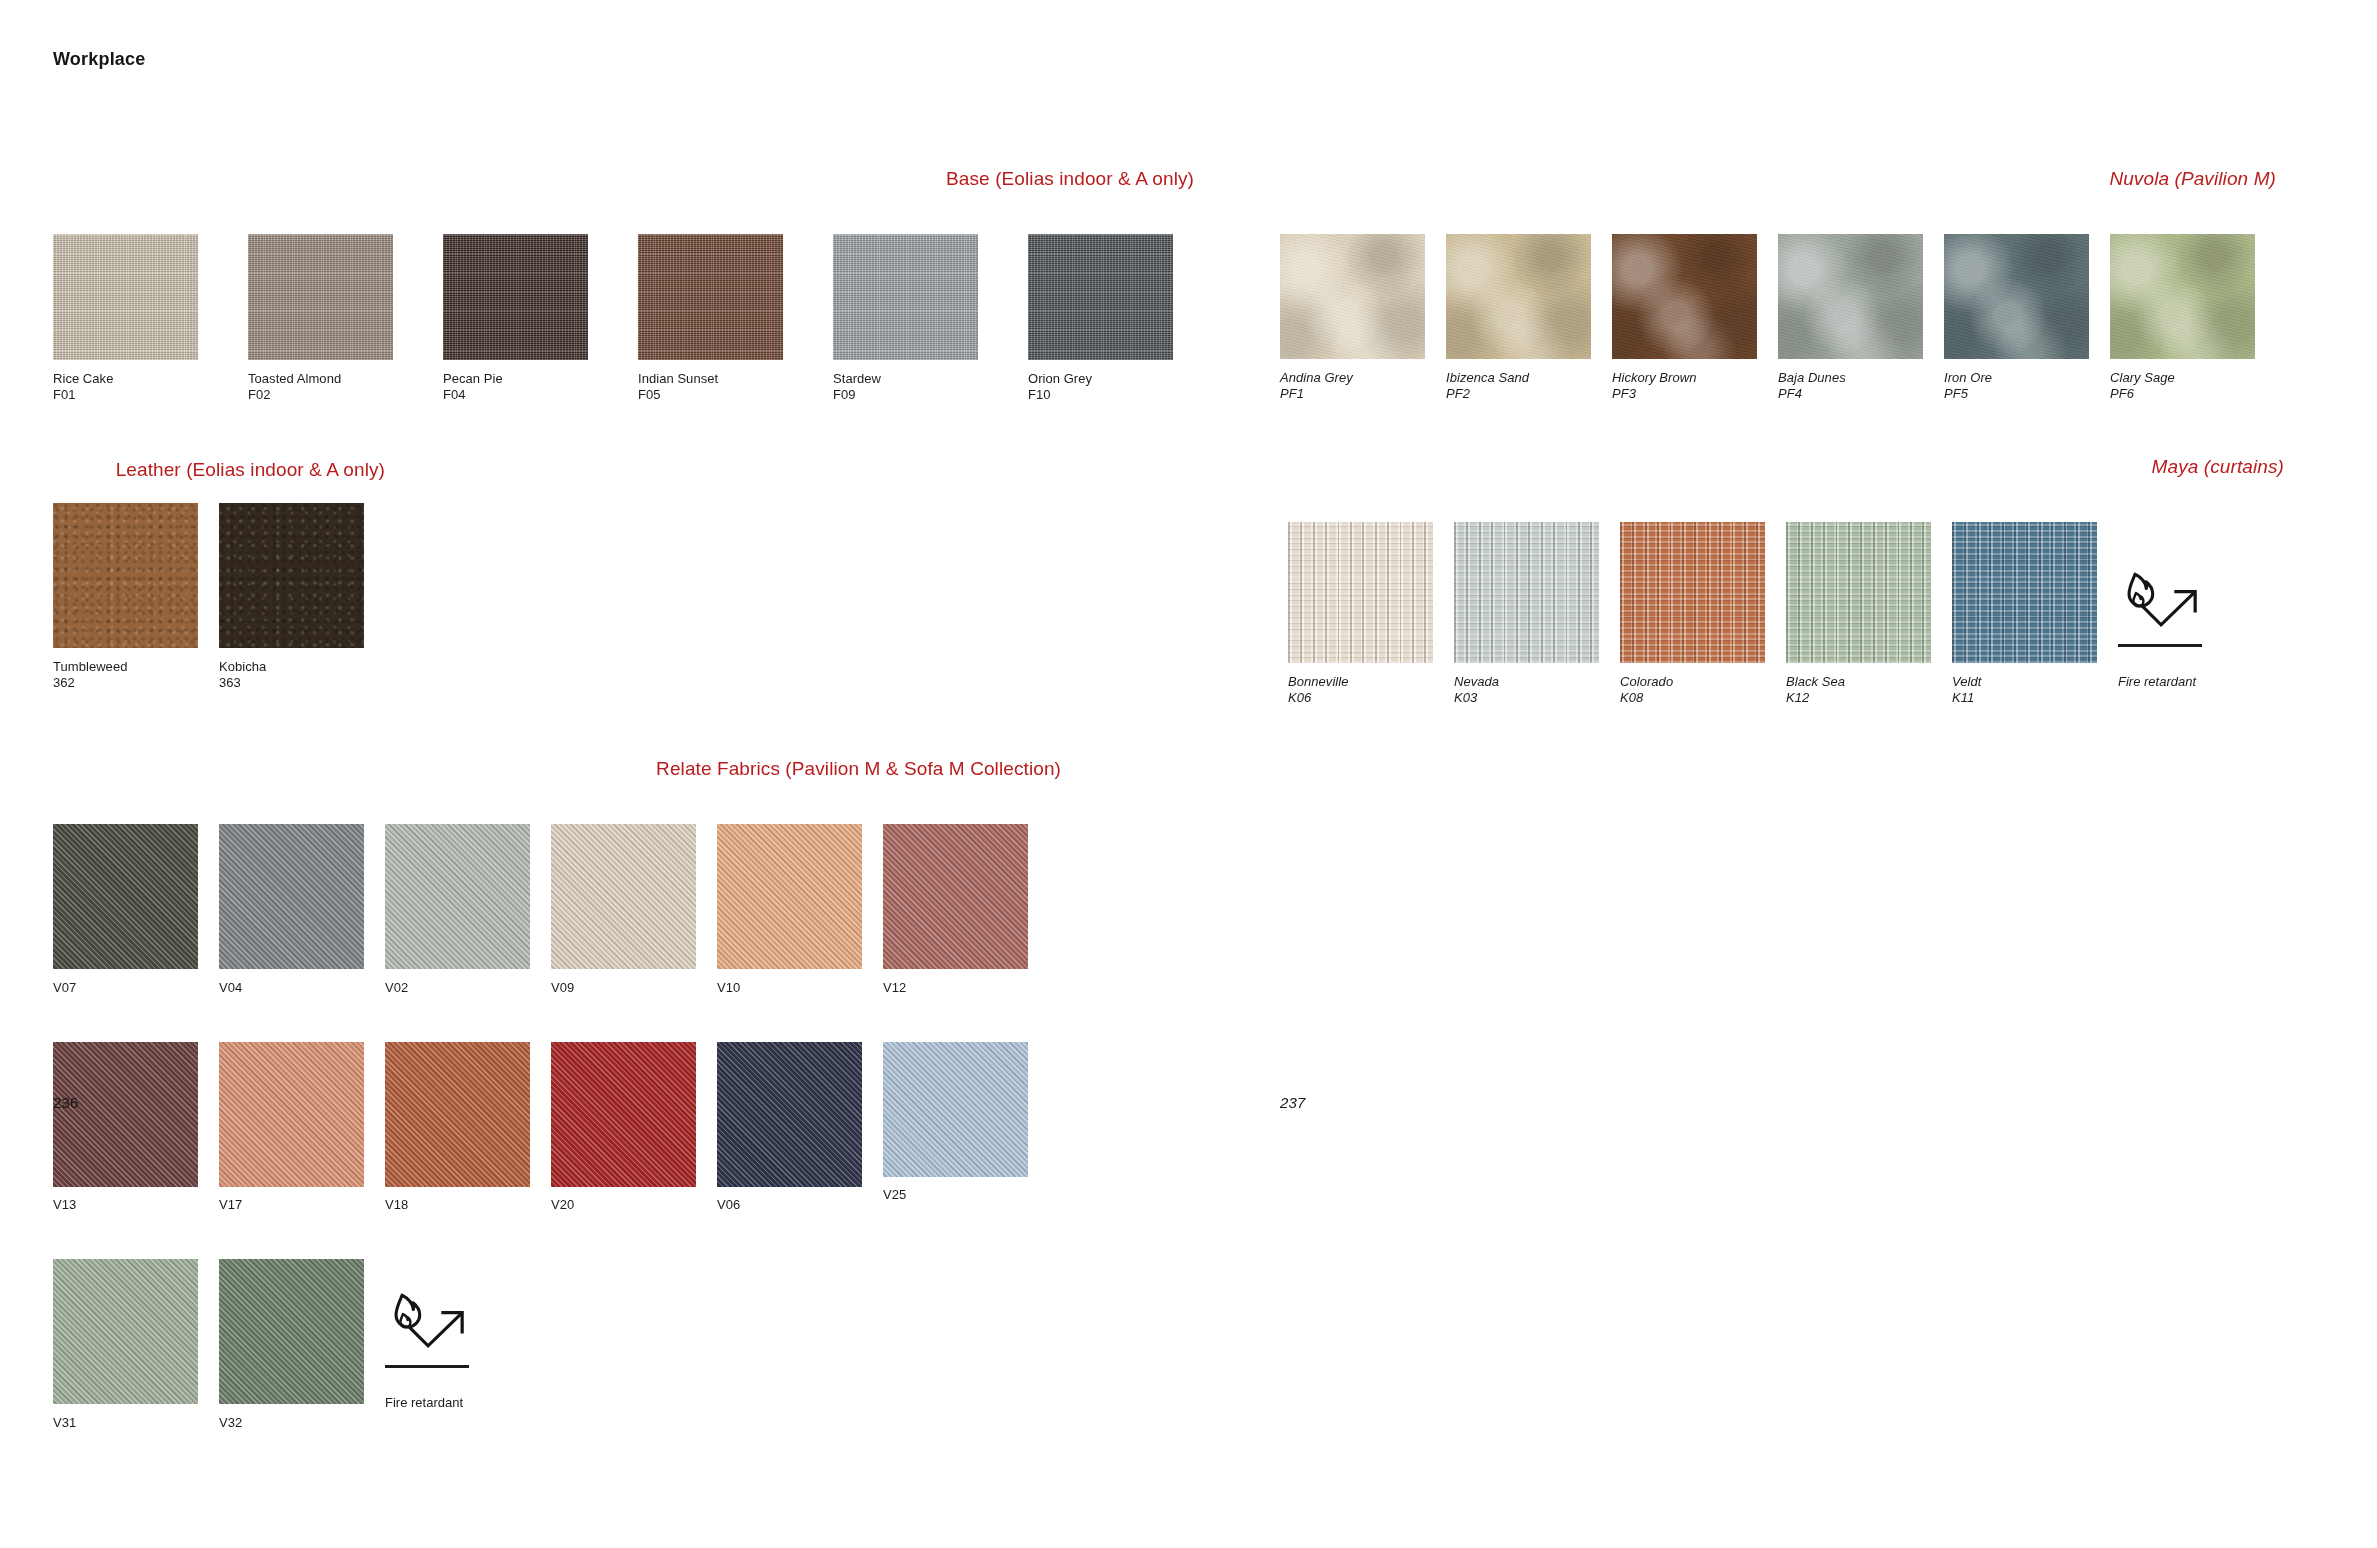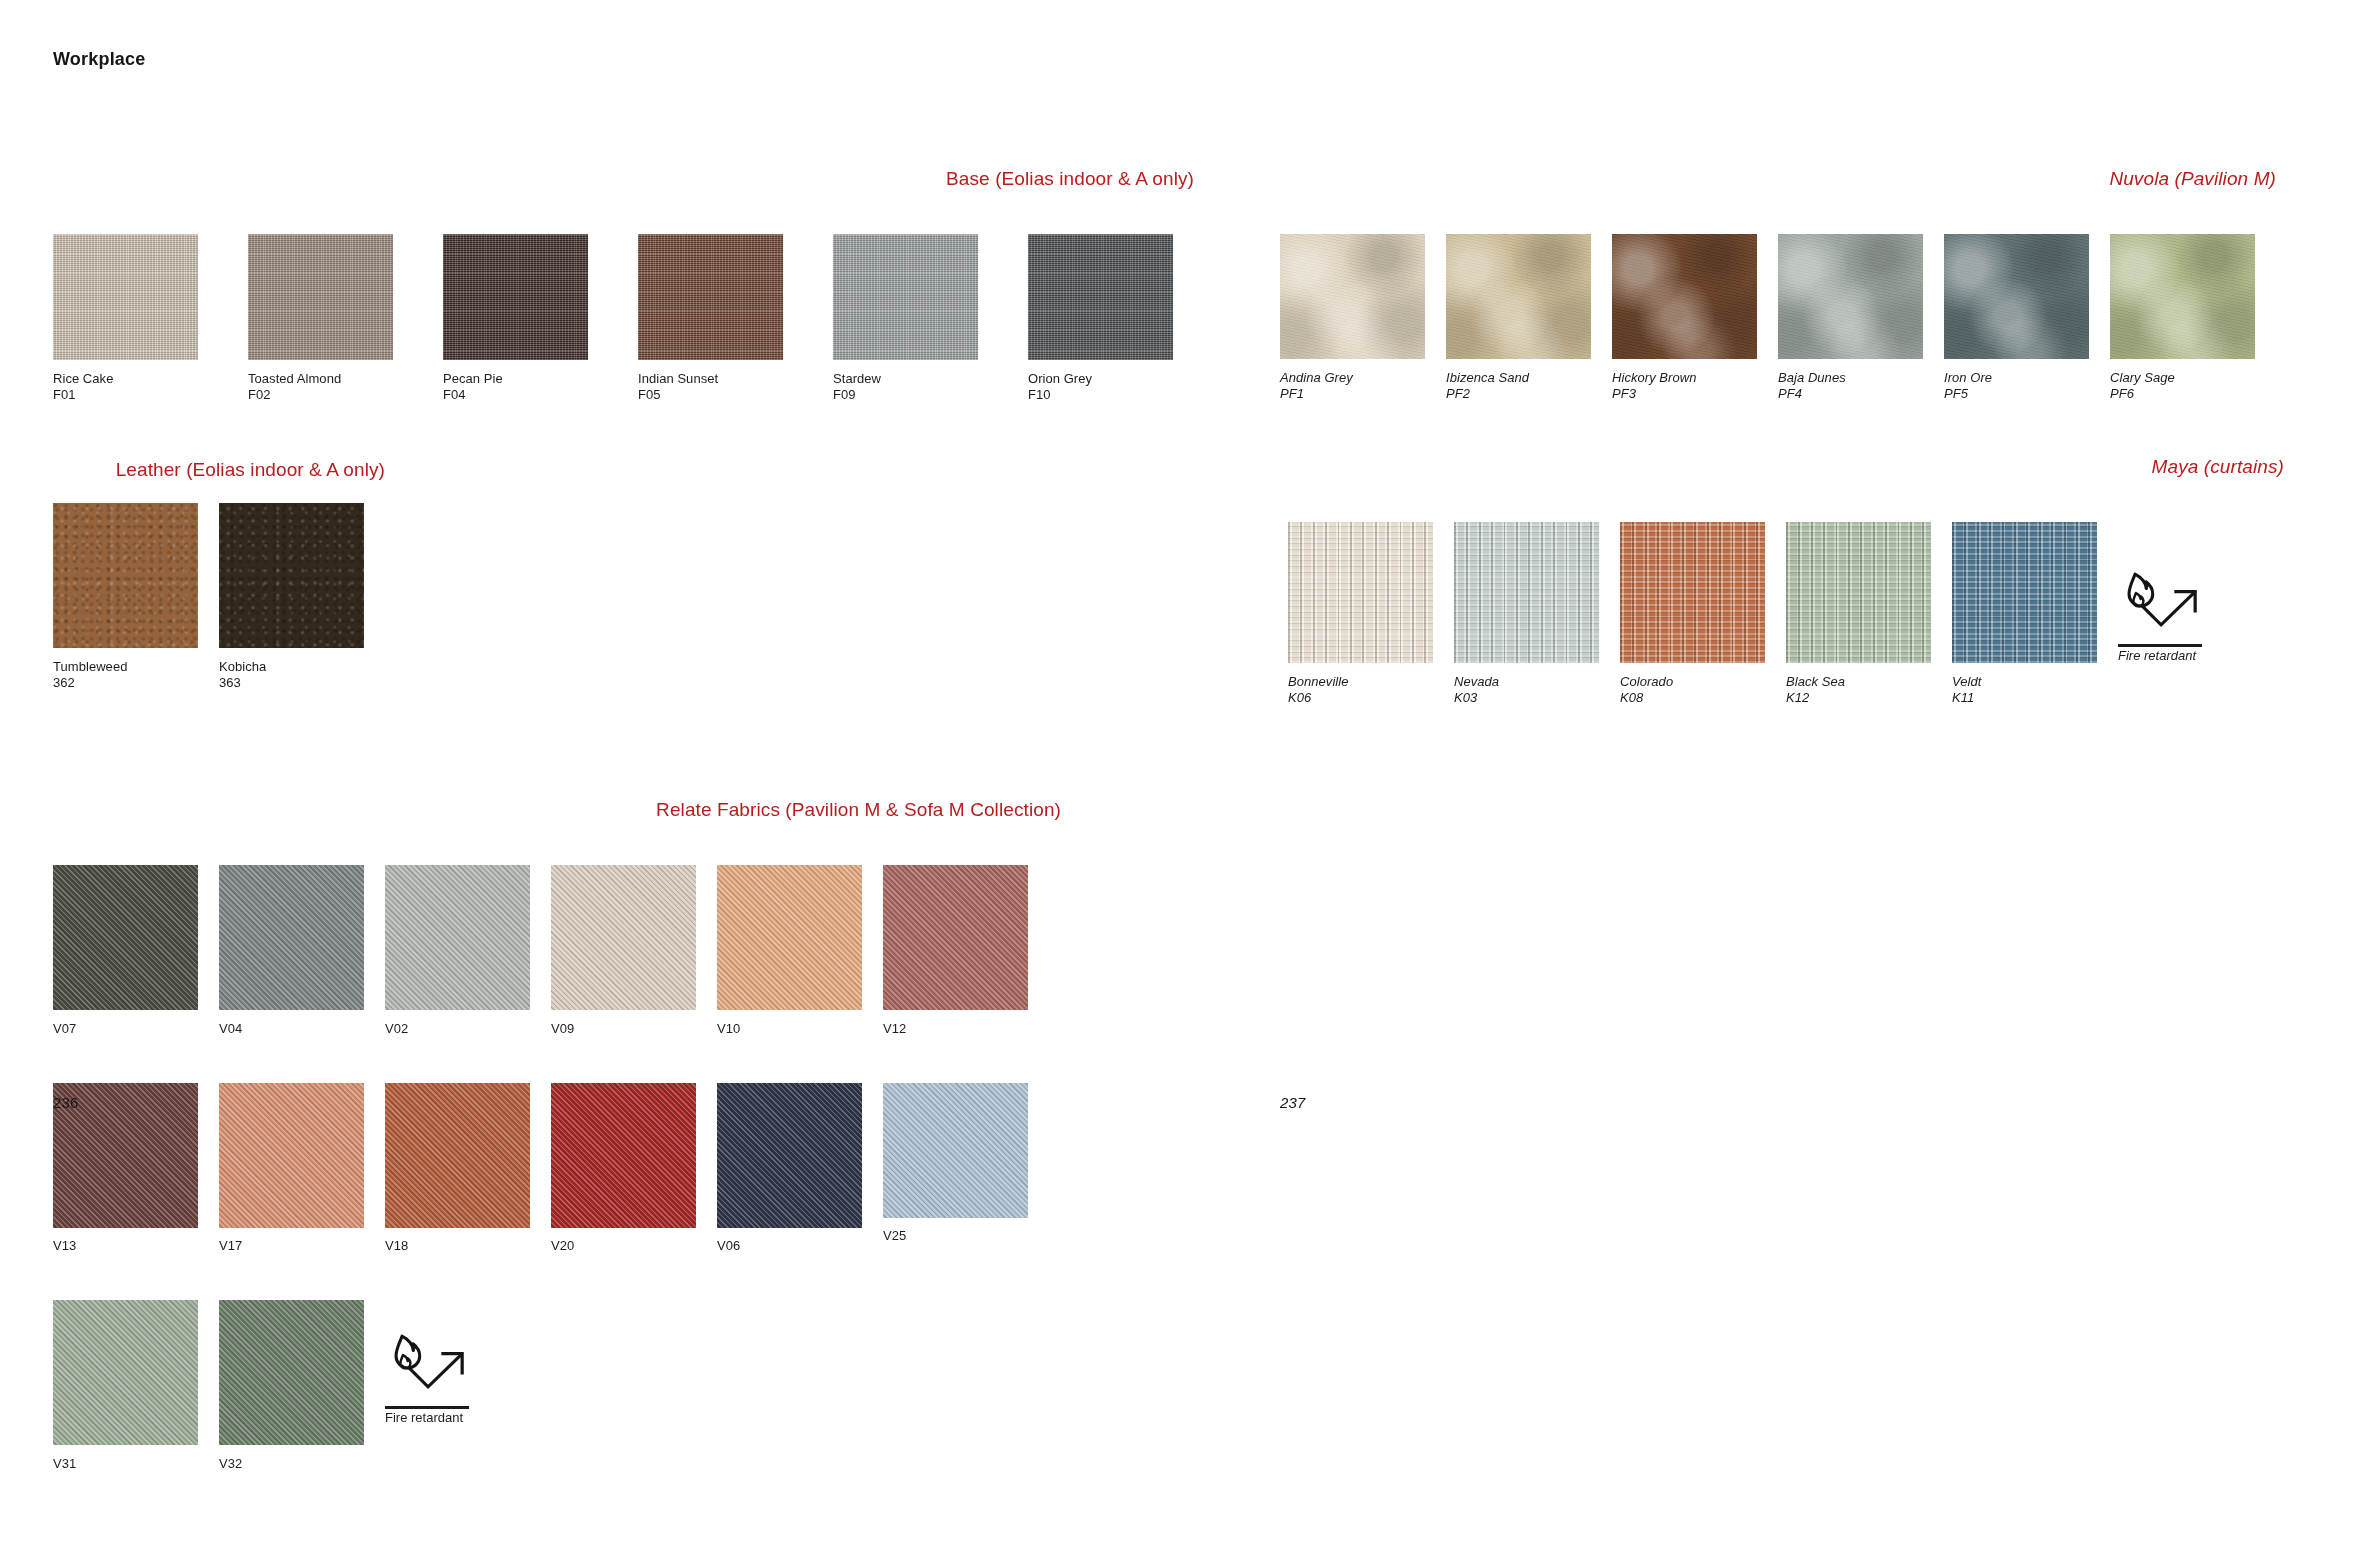--- a/index.html
+++ b/index.html
@@ -80,7 +80,7 @@
   .fr-icon { width:88px; height:72px; display:block; }
   .fr-rule { width:84px; height:2.9px; background:#1b1b1b; margin-top:3.8px; }
   .fr-label {
-    margin-top:1px;
+    margin-top:27px;
     font-size:13px;
     line-height:16px;
     color:#1d1d1d;

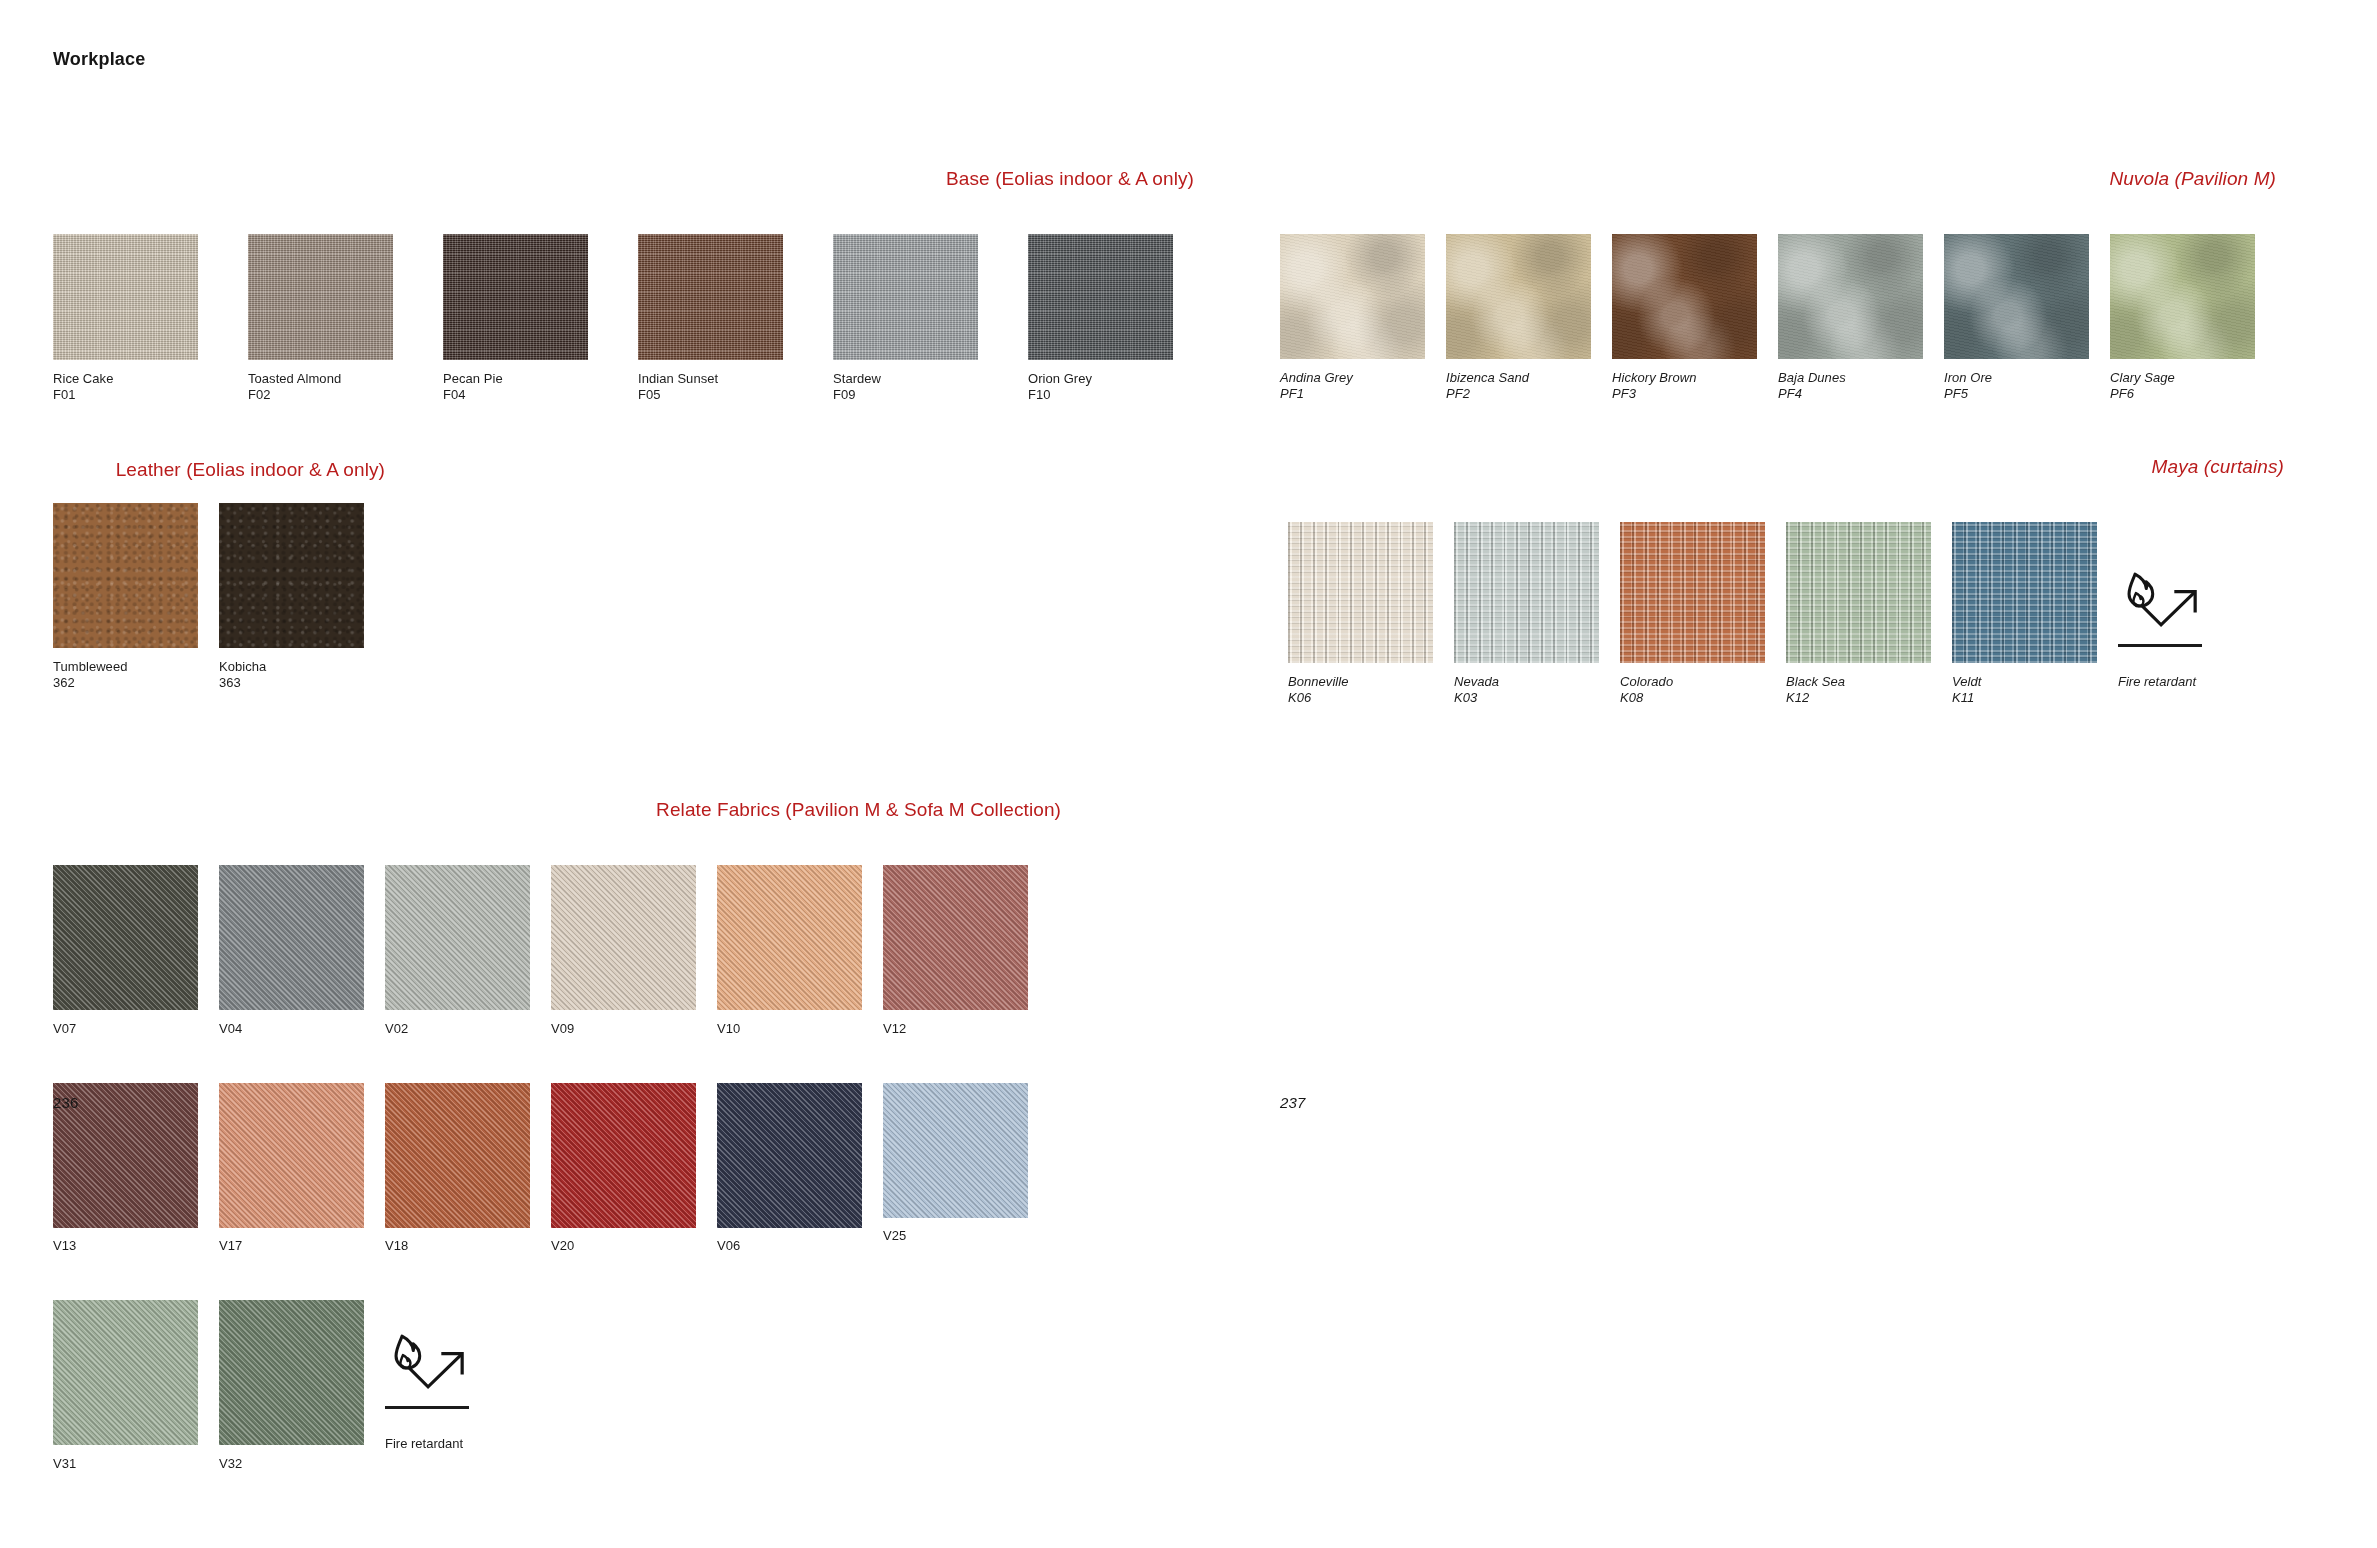--- a/index.html
+++ b/index.html
@@ -265,7 +265,7 @@
       </div>
     </div>
 
-    <div class="section" style="left:53px; top:800px;">
+    <div class="section" style="left:53px; top:759px;">
       <div class="section-title">Relate Fabrics (Pavilion M &amp; Sofa M Collection)</div>
       <div class="swatch-grid" style="margin-top:46px; width:1008px;">
 

